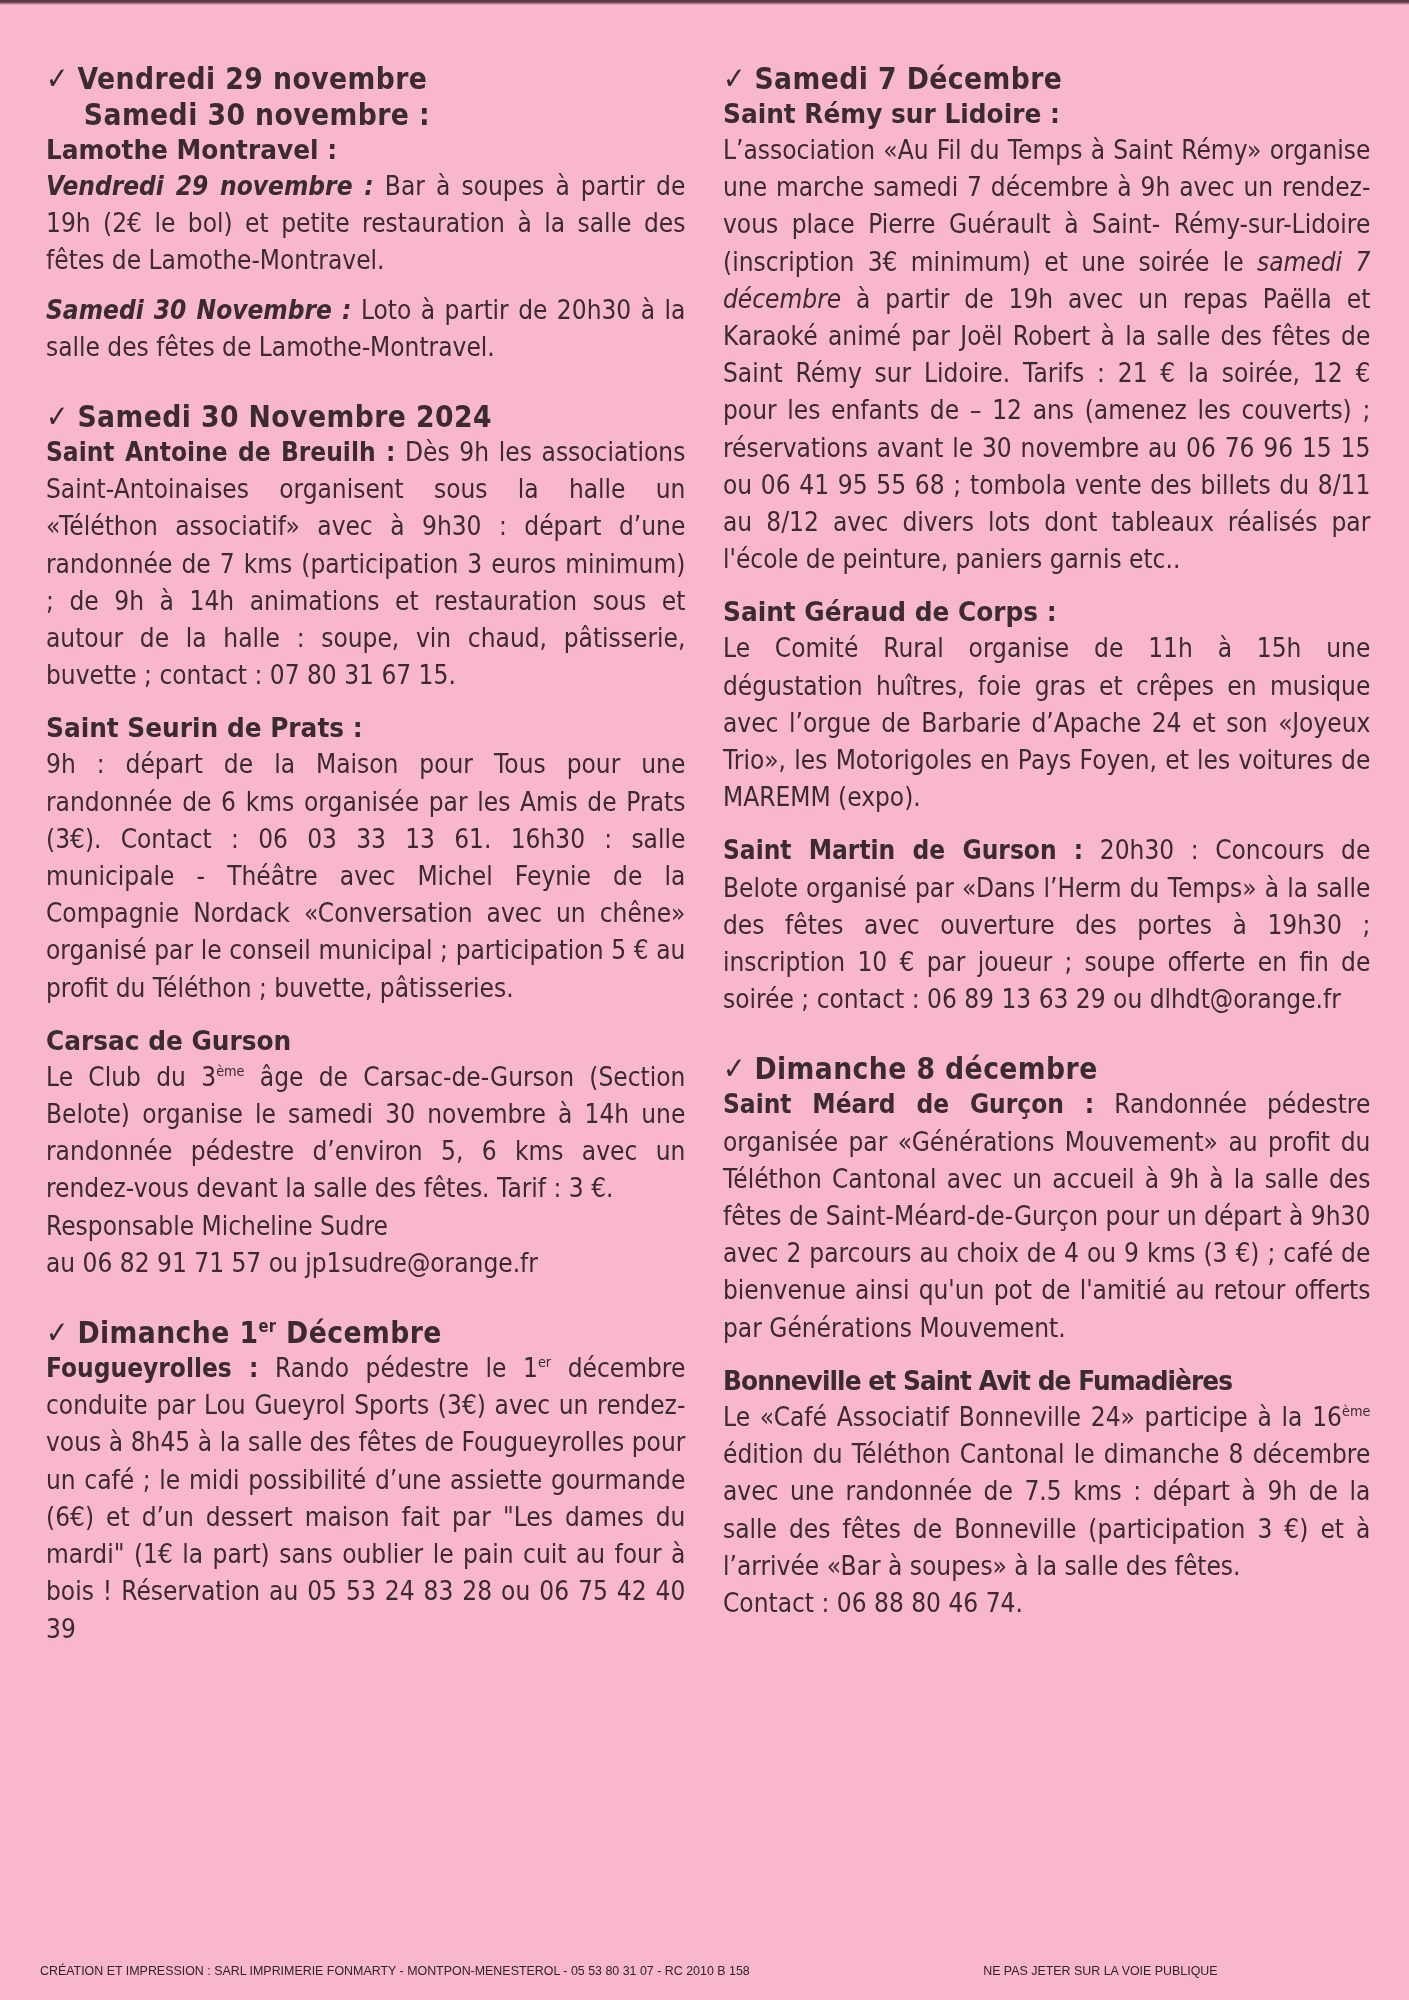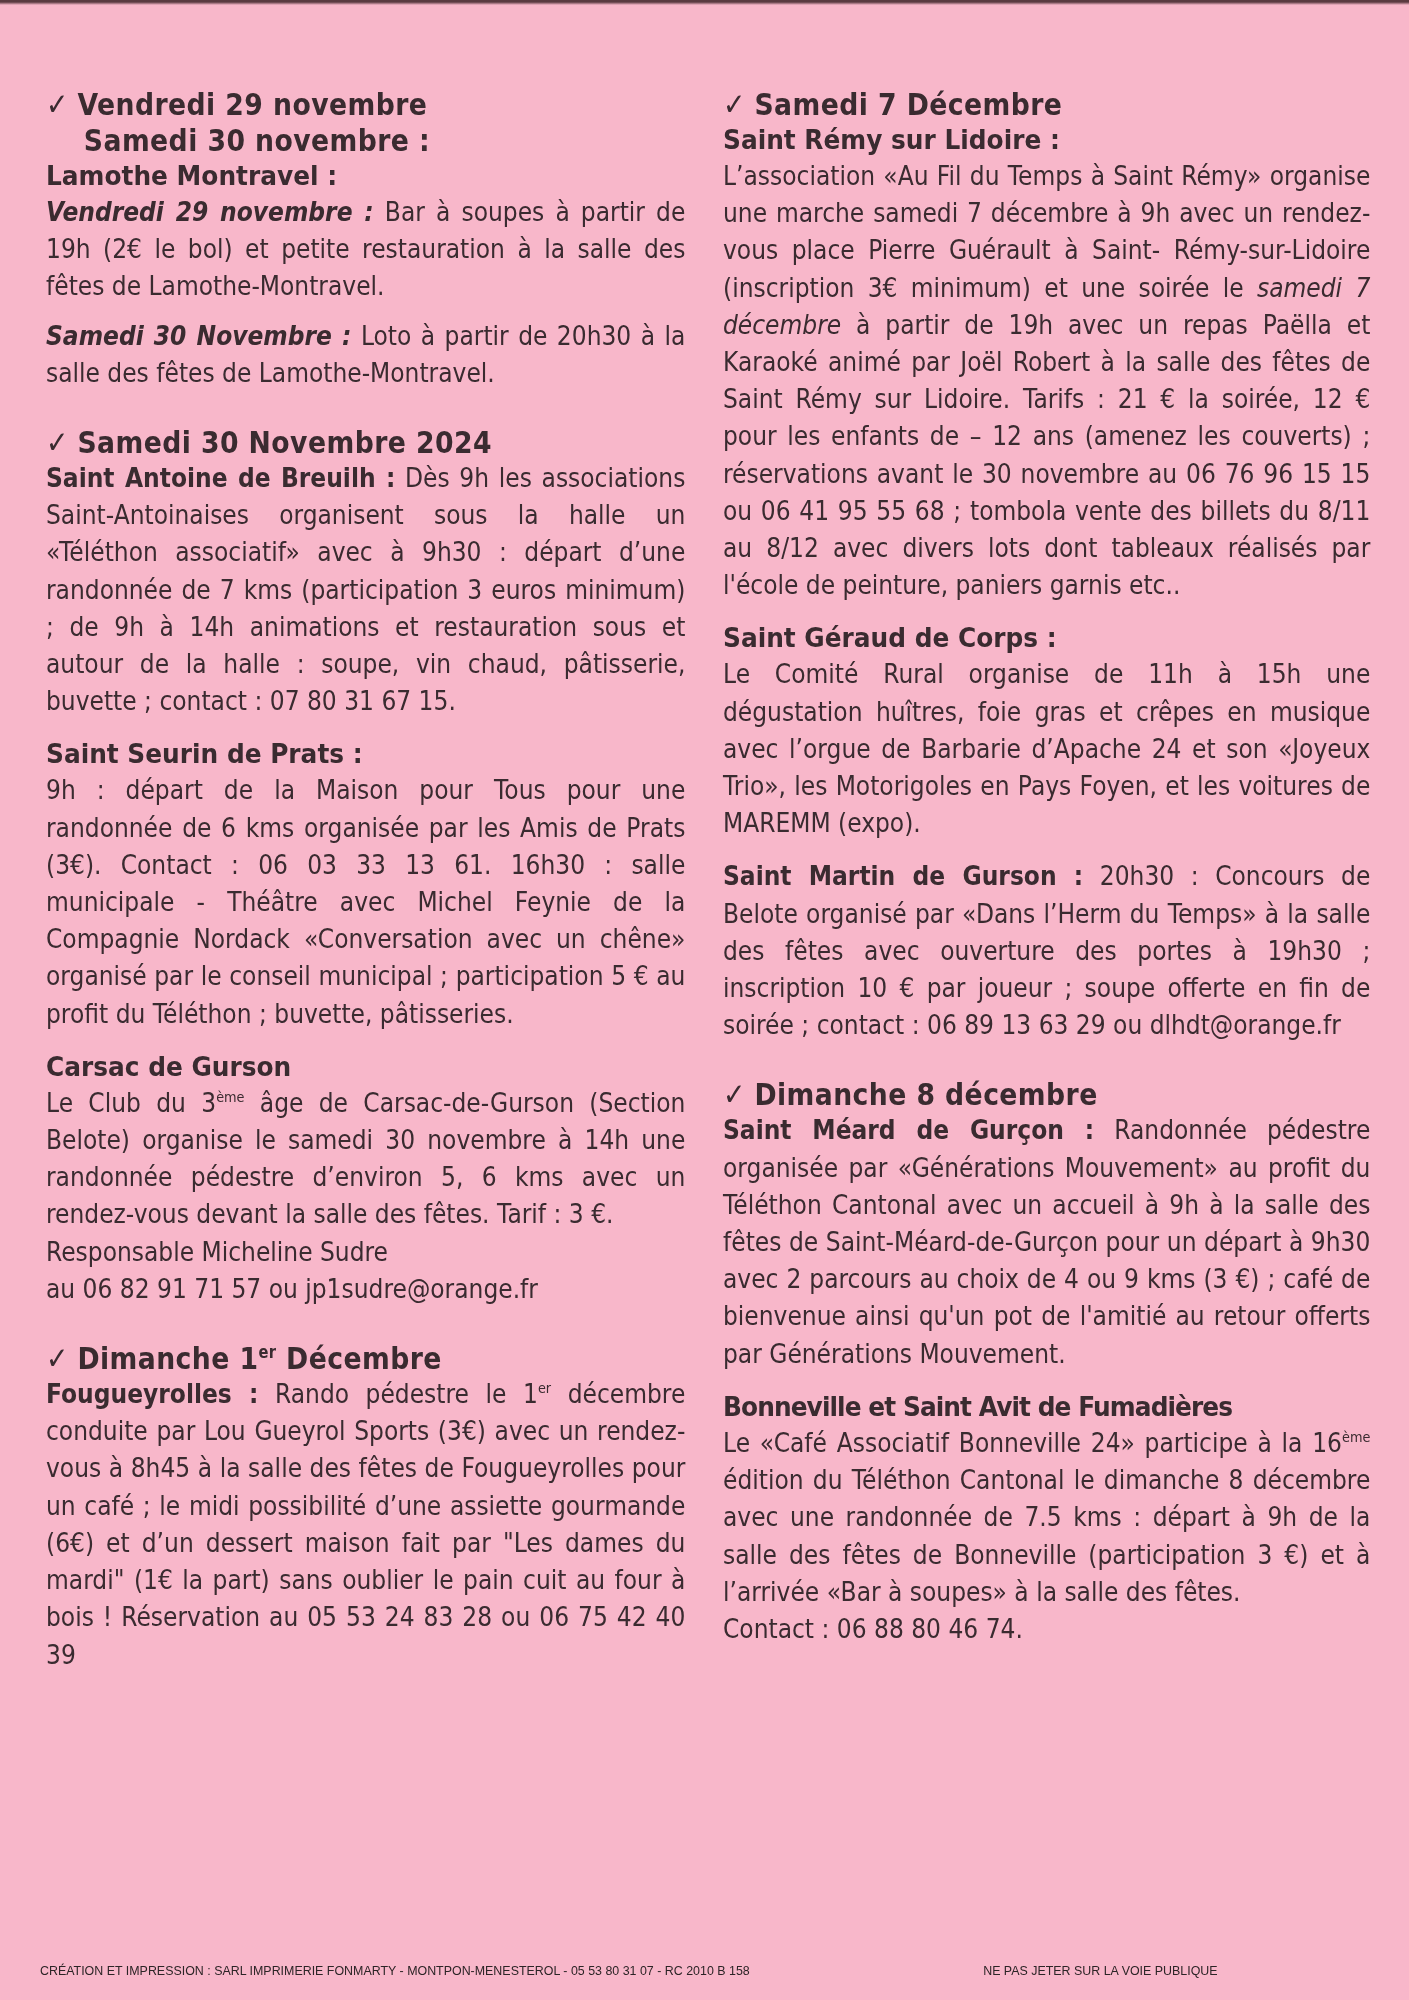--- a/index.html
+++ b/index.html
@@ -54,7 +54,7 @@
   .body .lead { font-weight: bold; }
   .body .italic { font-style: italic; font-weight: bold; }
   .body .it { font-style: italic; }
-  .block { margin-bottom: 20px; margin-top: 26px; }
+  .block { margin-bottom: 20px; }
   .gap-lg { margin-top: 32px; }
   .footer {
     position: absolute; top: 1963px; left: 40px; width: 1340px;

